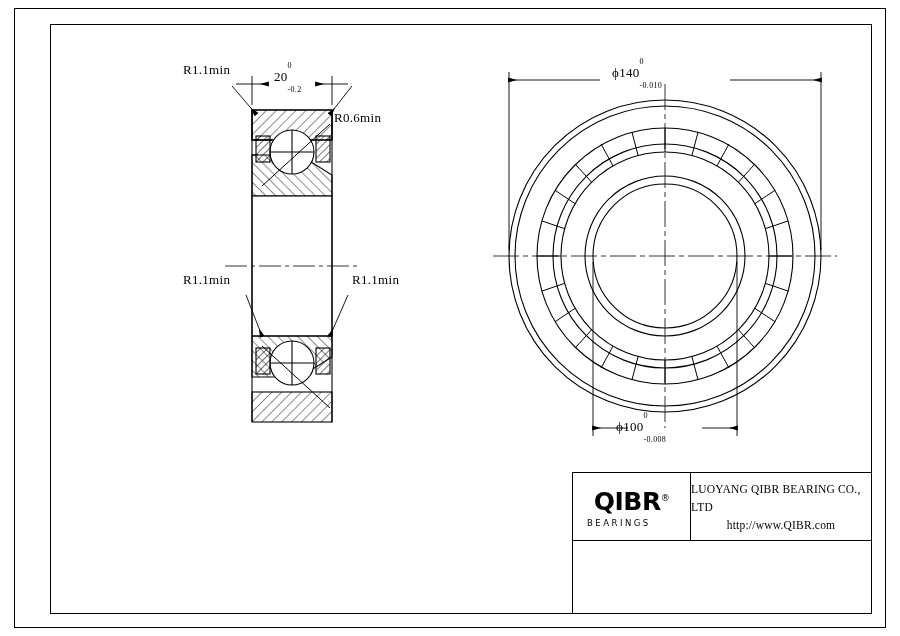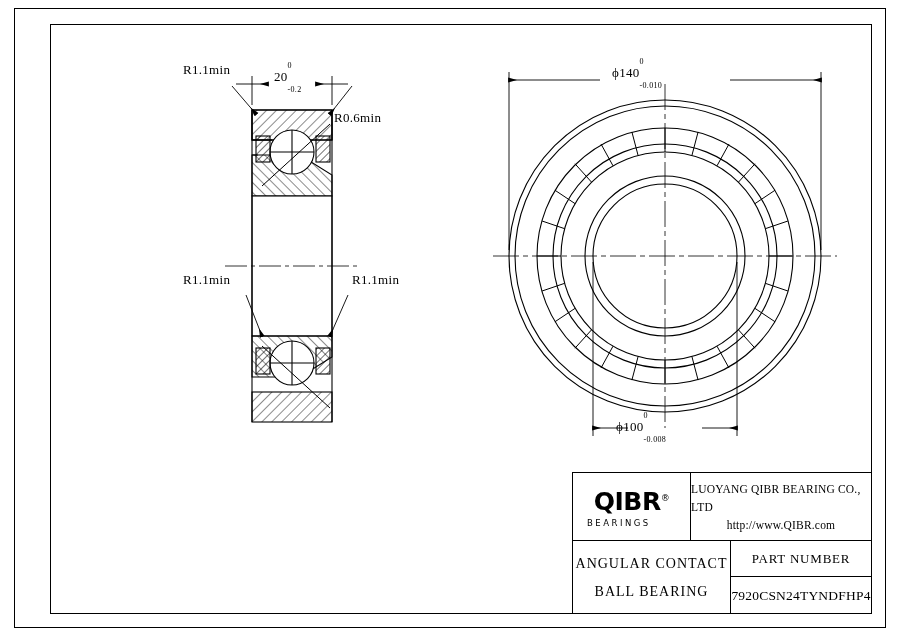--- a/index.html
+++ b/index.html
@@ -342,16 +342,6 @@
         <div>http://www.QIBR.com</div>
       </div>
     </div>
-    <div class="tb-row2">
-      <div class="tb-product">
-        <div>ANGULAR CONTACT</div>
-        <div>BALL BEARING</div>
-      </div>
-      <div class="tb-part">
-        <div class="tb-part-hdr">PART NUMBER</div>
-        <div class="tb-part-val">7920CSN24TYNDFHP4</div>
-      </div>
-    </div>
   </div>
 
 </div>

